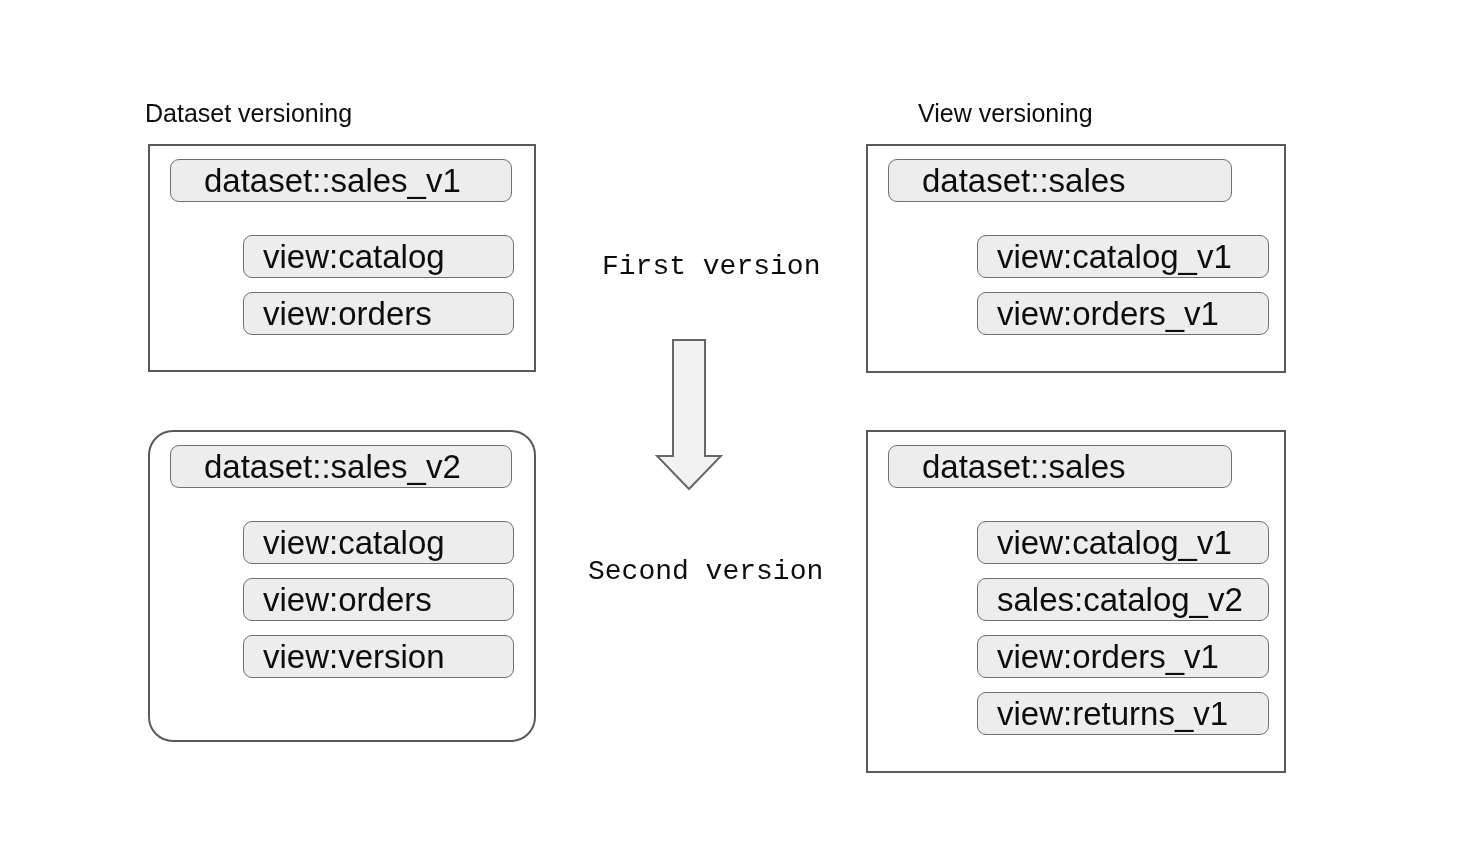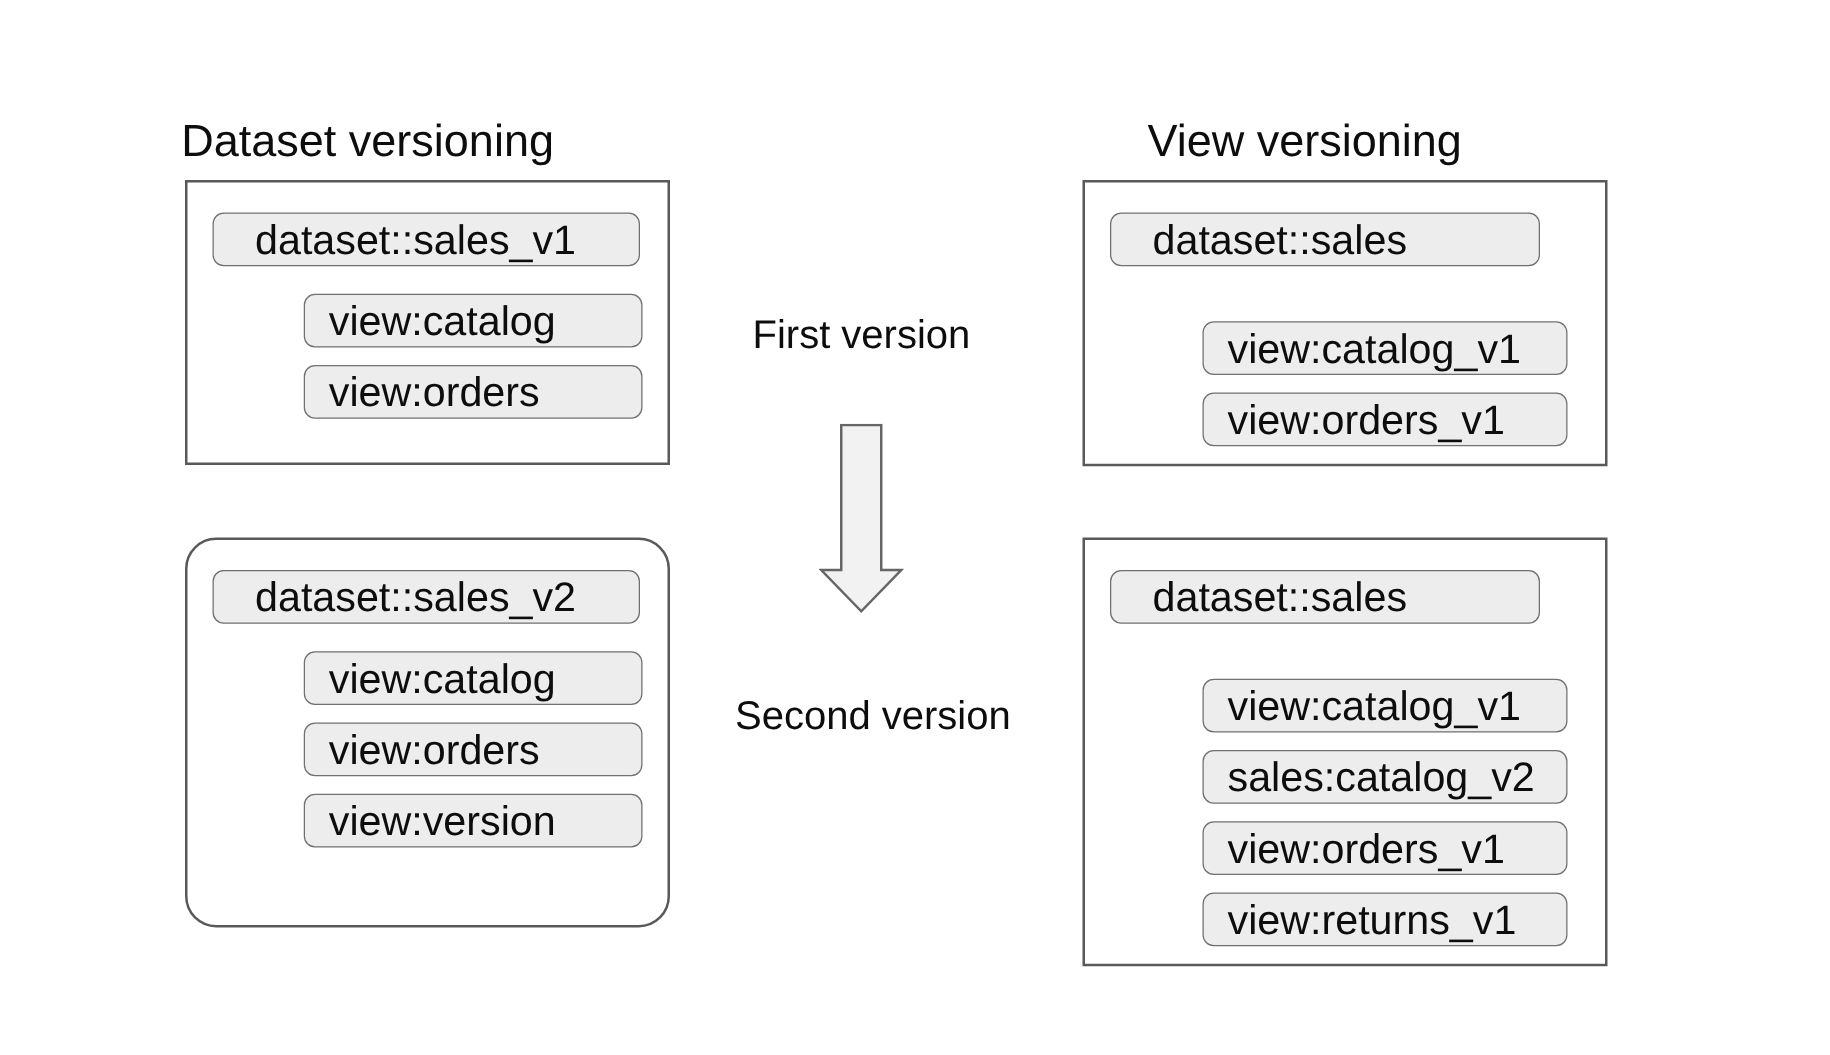--- a/index.html
+++ b/index.html
@@ -18,7 +18,7 @@
   }
   .heading {
     position: absolute;
-    font-size: 36px;
+    font-size: 25px;
     line-height: 36px;
     color: #0d0d0d;
     white-space: nowrap;

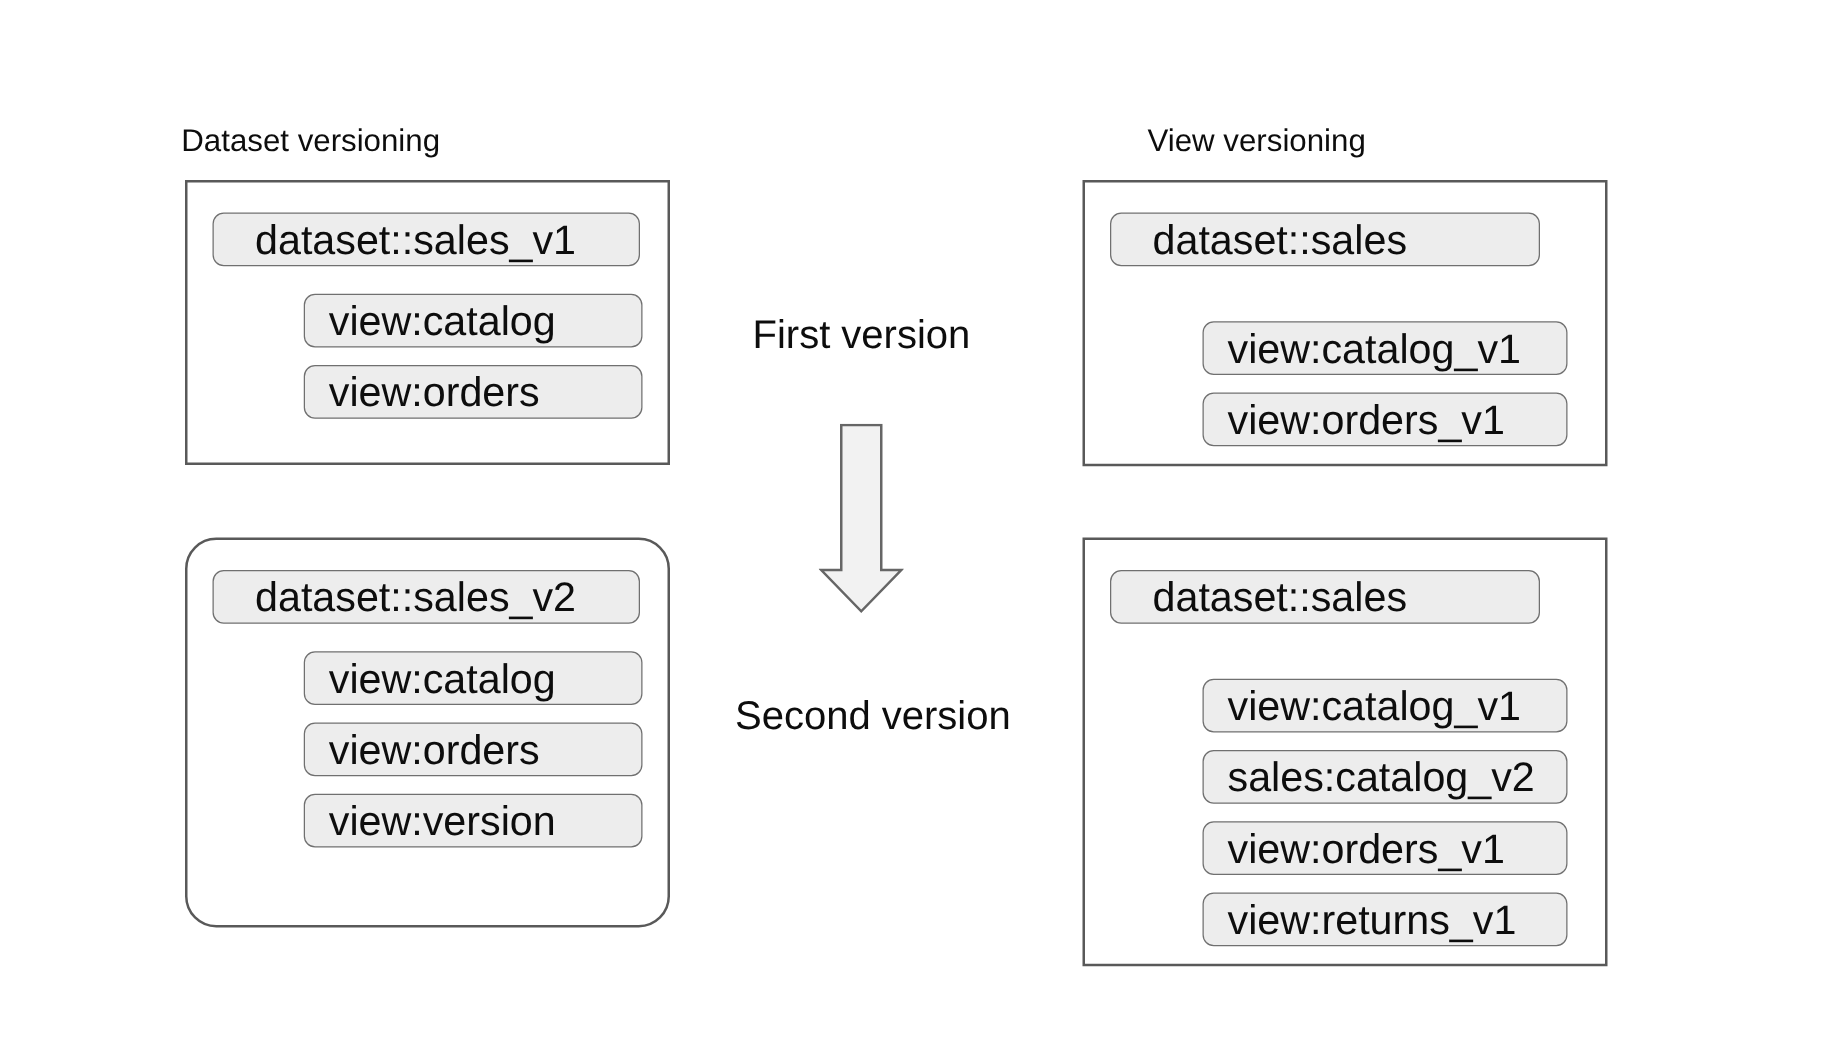--- a/index.html
+++ b/index.html
@@ -53,7 +53,7 @@
   .dataset-pill {
     position: absolute;
     left: 20px;
-    top: 24px;
+    top: 13px;
     padding-left: 33px;
   }
   .left-col  .dataset-pill { width: 342px; }

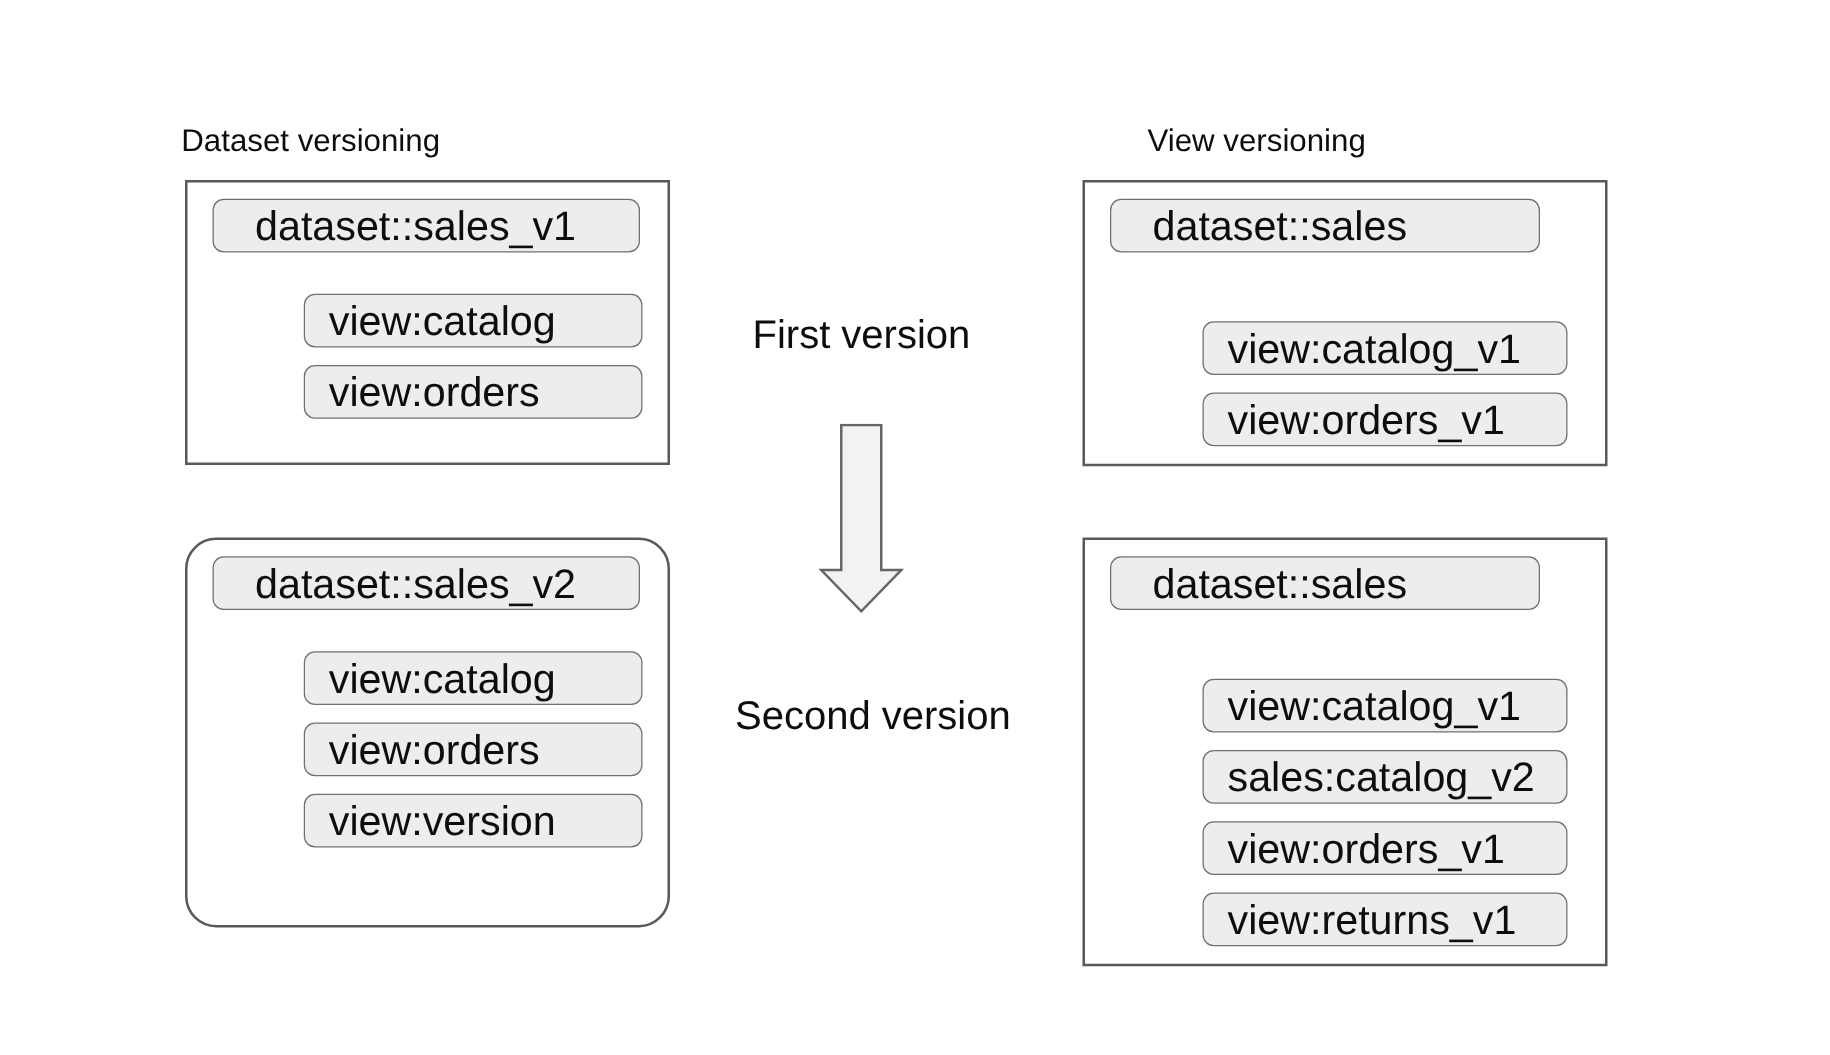--- a/index.html
+++ b/index.html
@@ -73,9 +73,10 @@
 
   .center-label {
     position: absolute;
-    font-size: 32px;
+    font-size: 28px;
     line-height: 36px;
     white-space: nowrap;
+    font-family: Liberation Mono, monospace;
   }
   #label-first  { left: 602px; top: 249px; }
   #label-second { left: 588px; top: 554px; }

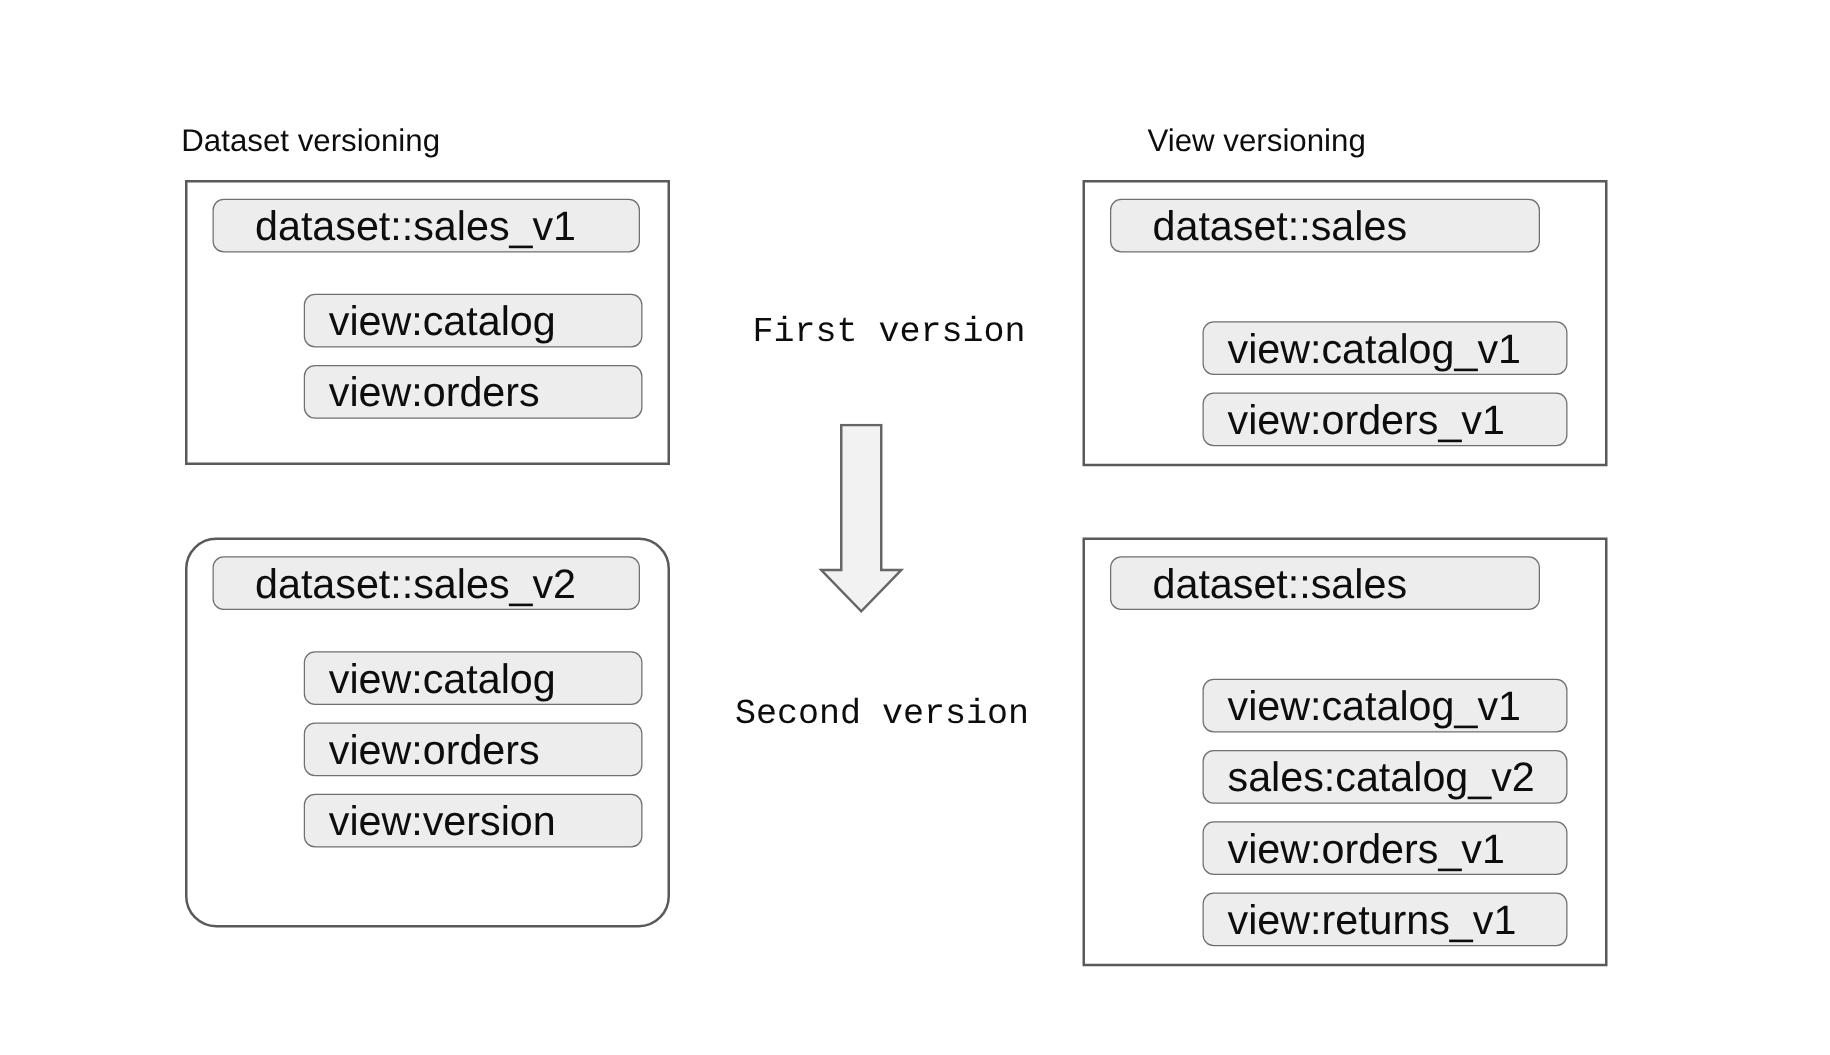--- a/index.html
+++ b/index.html
@@ -67,7 +67,7 @@
     gap: 14px;
   }
   .left-col  .views { left: 93px; justify-content: center; }
-  .right-col .views { left: 94px; margin-top: 22px; }
+  .right-col .views { left: 109px; }
   .left-col  .views .pill { width: 271px; }
   .right-col .views .pill { width: 292px; }
 

